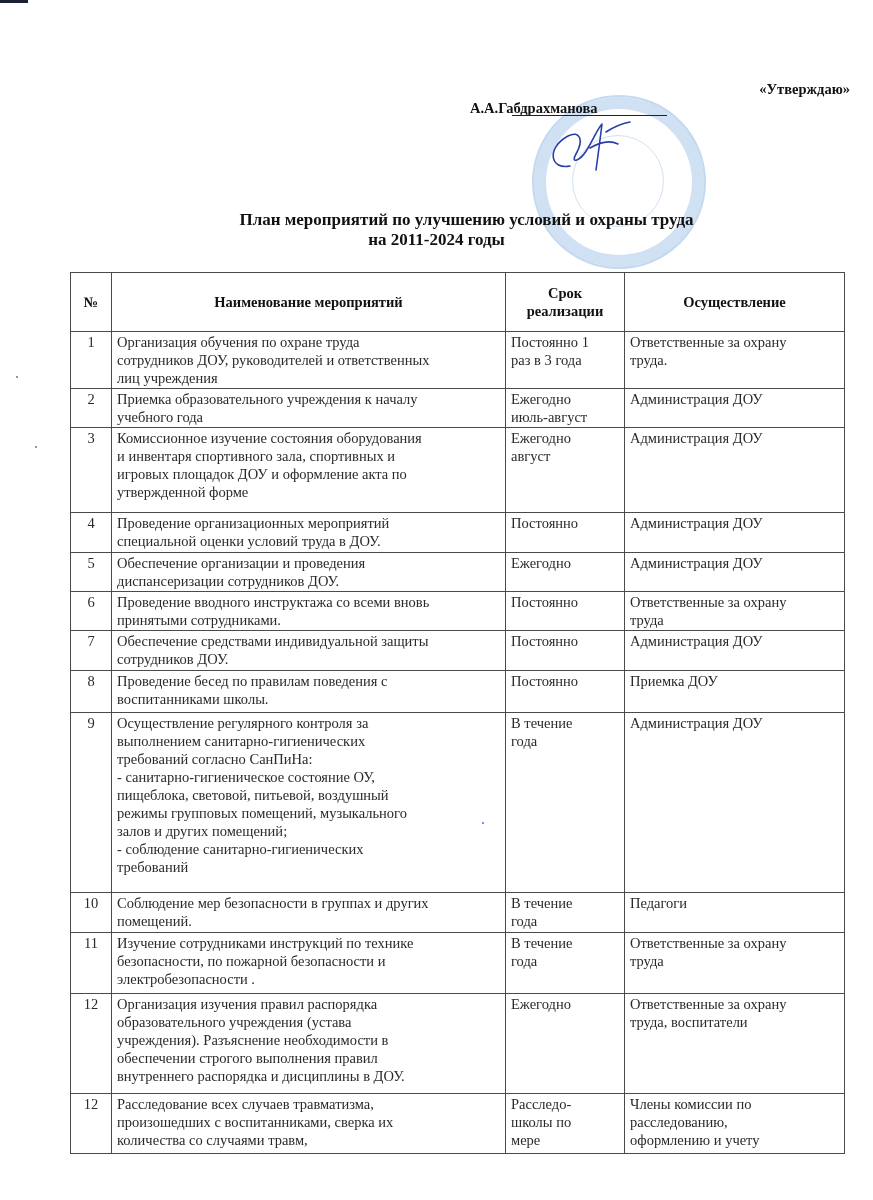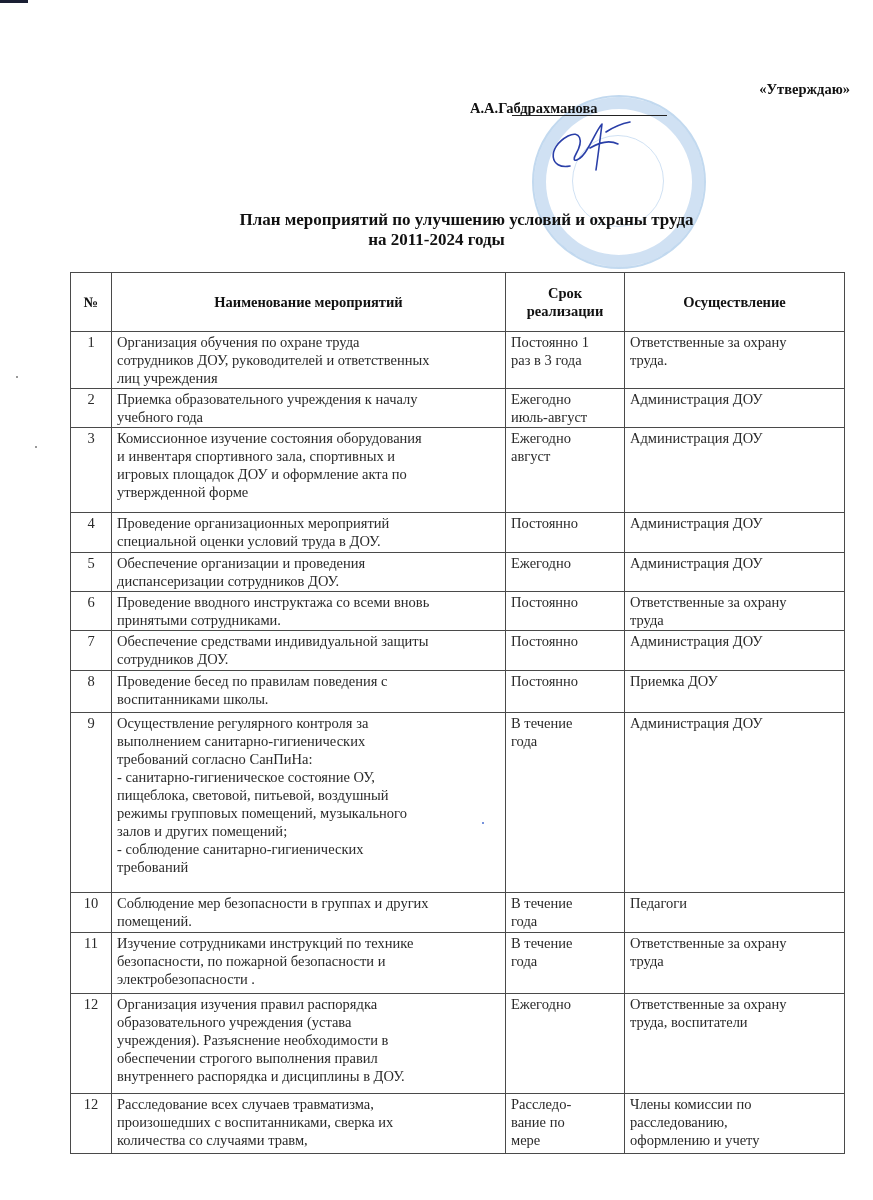--- a/index.html
+++ b/index.html
@@ -216,7 +216,7 @@
 произошедших с воспитанниками, сверка их
 количества со случаями травм,</td>
         <td class="cell-text">Расследо-
-вание  по
+школы  по
 мере</td>
         <td class="cell-text">Члены комиссии по
 расследованию,

